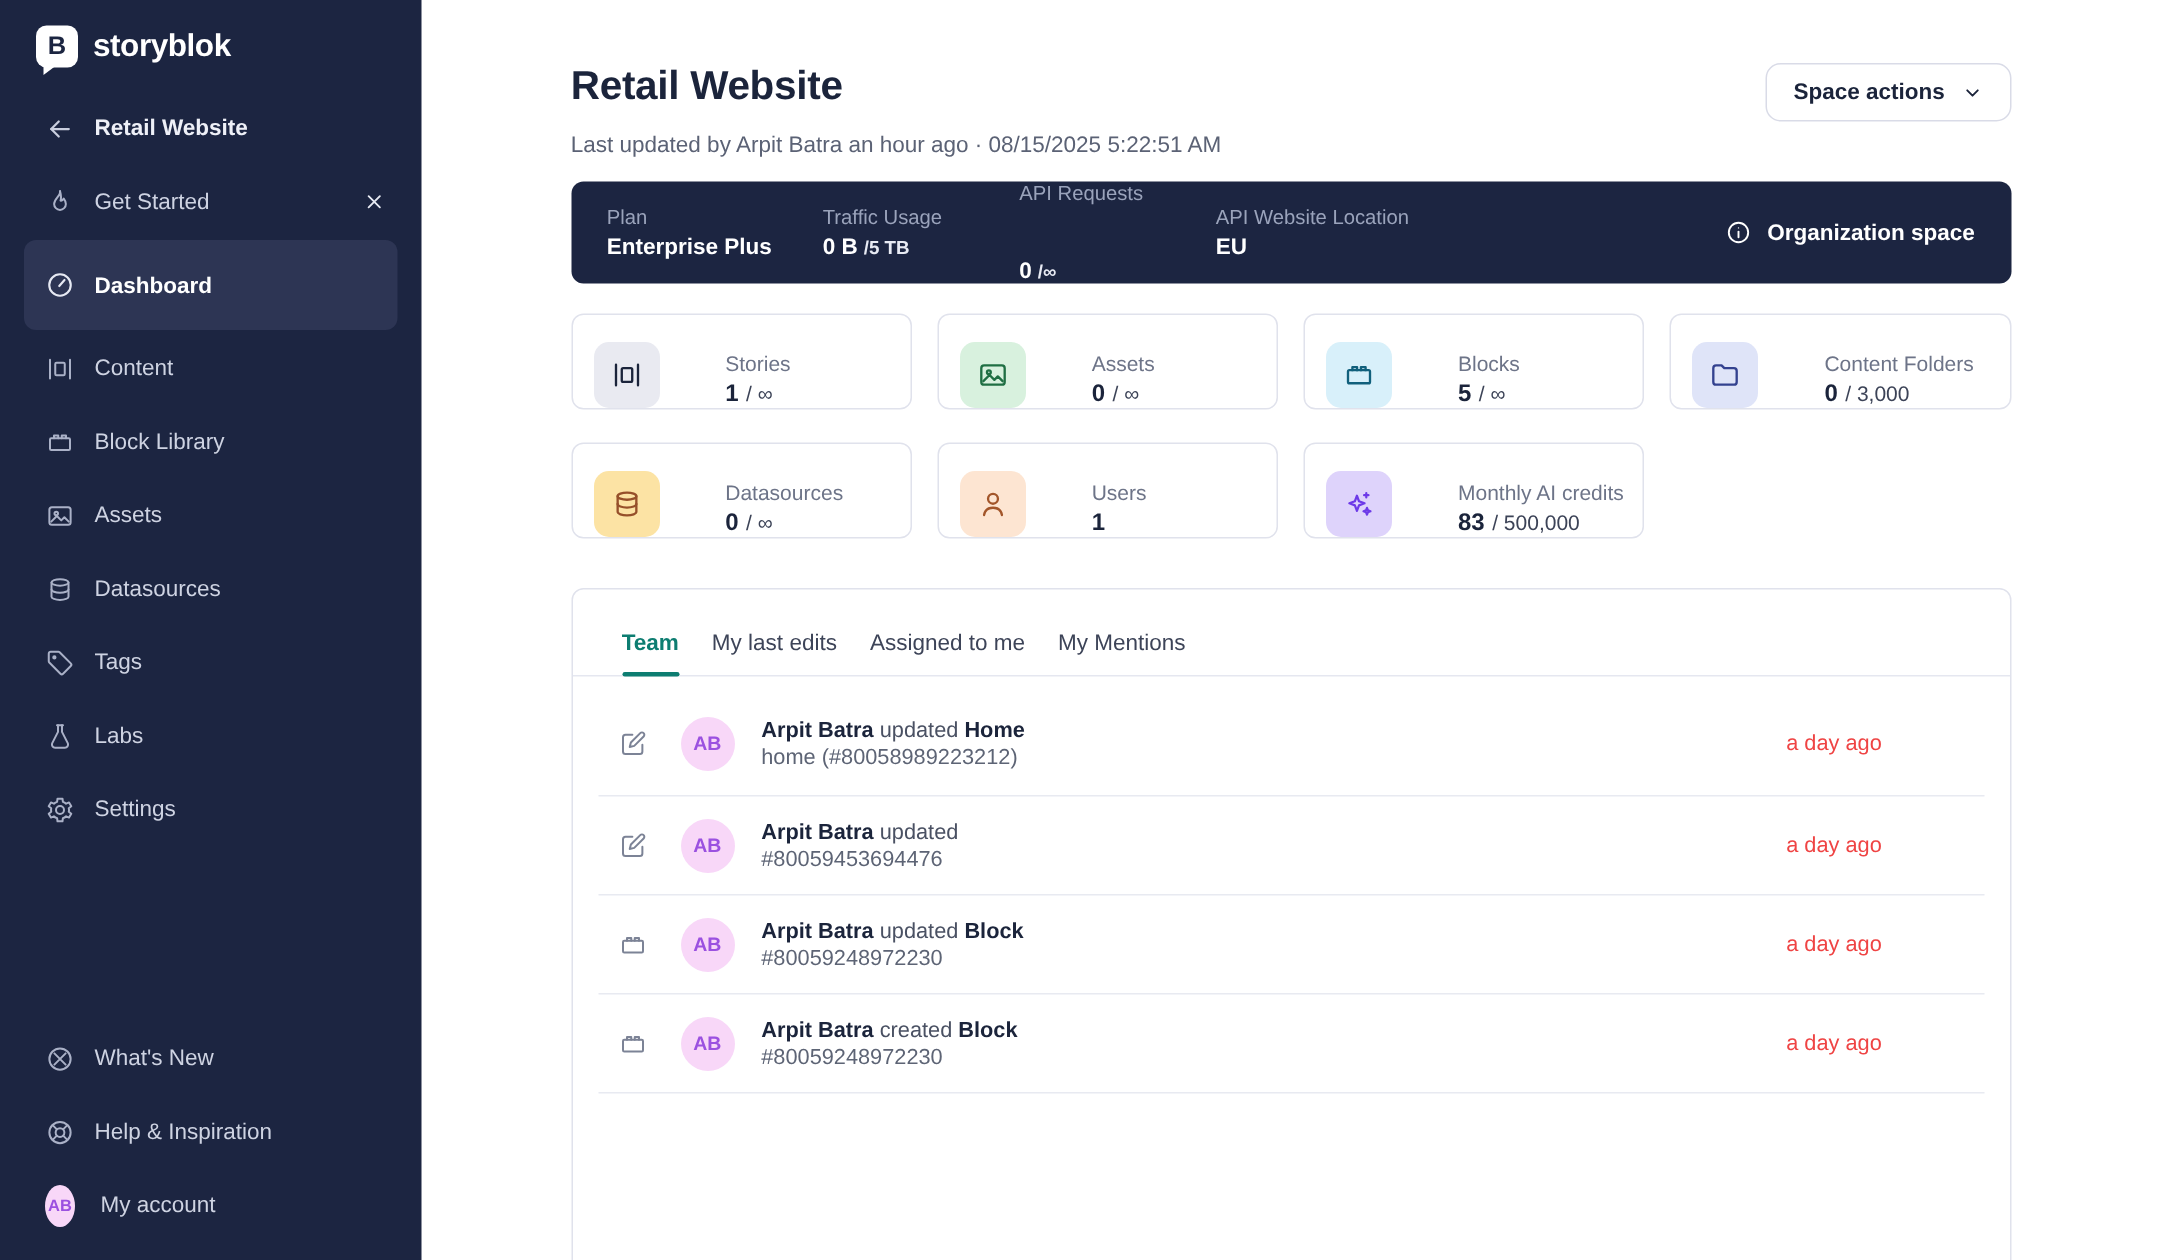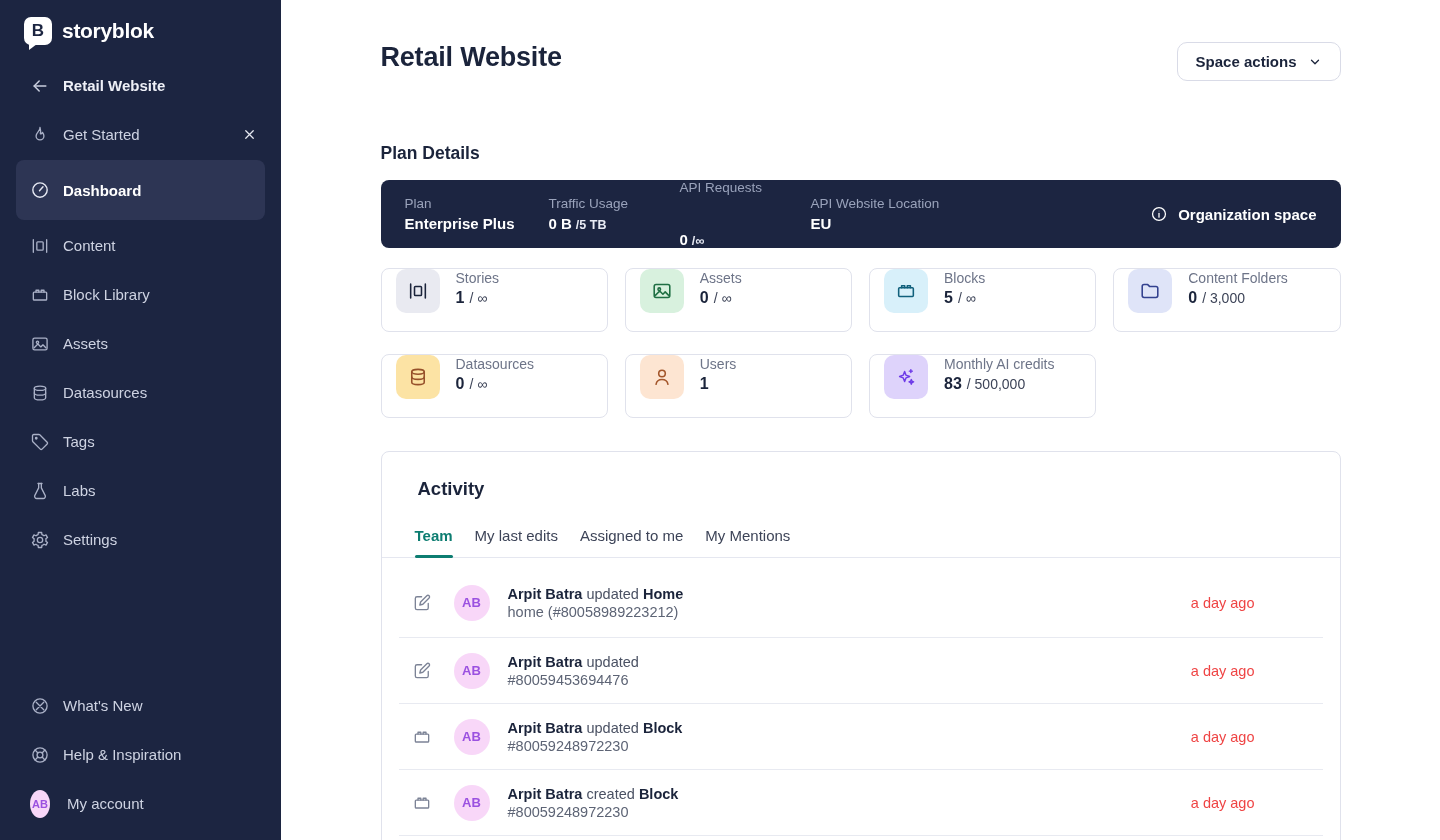--- a/index.html
+++ b/index.html
@@ -278,6 +278,7 @@
     <div class="header-row">
       <div>
         <h1 class="page-title">Retail Website</h1>
+        <div class="subtitle">Last updated by Arpit Batra an hour ago · 08/15/2025 5:22:51 AM</div>
       </div>
       <button class="btn-space-actions">
         <span>Space actions</span>

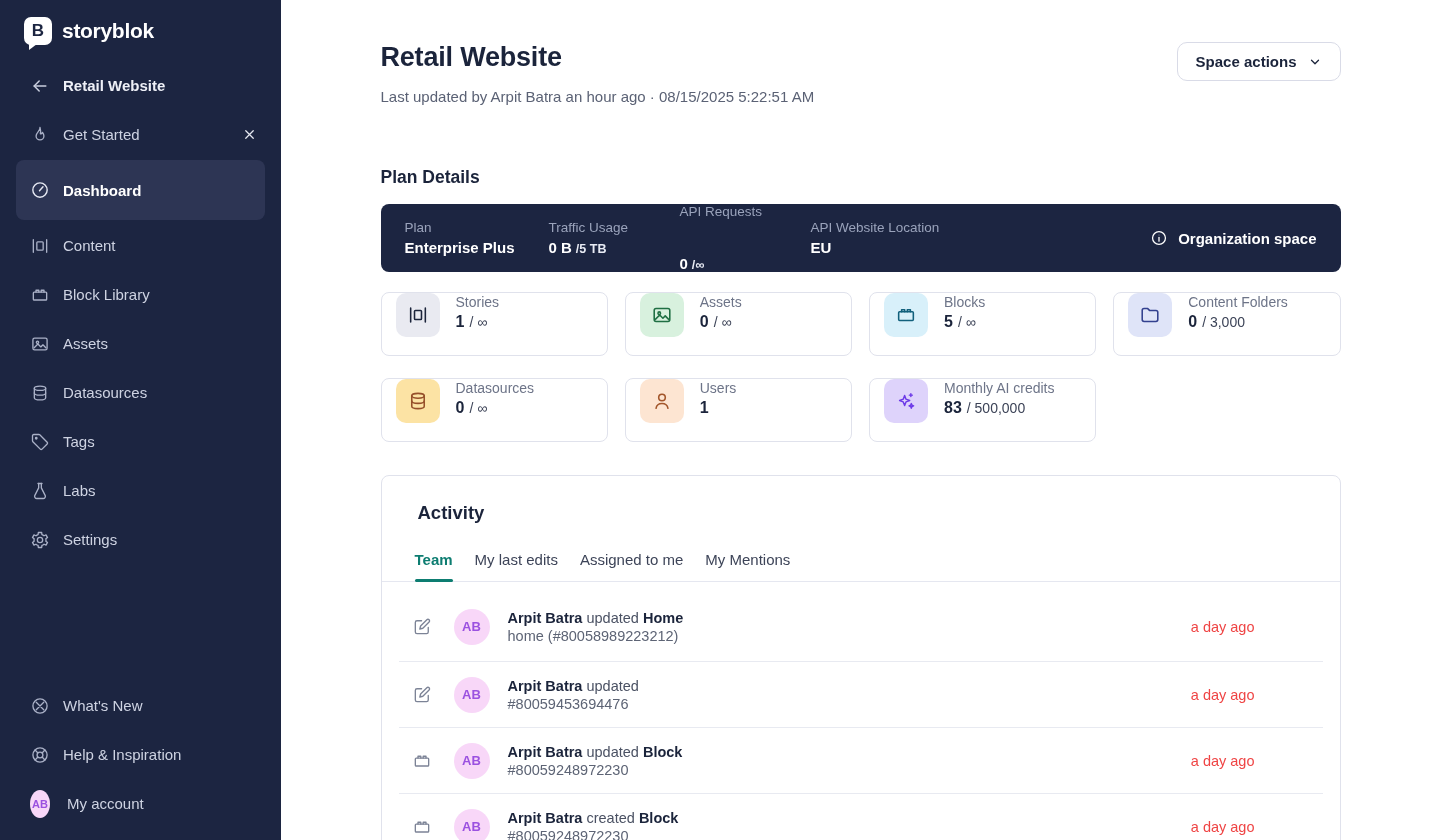--- a/index.html
+++ b/index.html
@@ -290,7 +290,6 @@
       </button>
     </div>
 
-    <h2 class="section-title">Plan Details</h2>
 
     <div class="plan-bar">
       <div class="plan-col plan-w1">

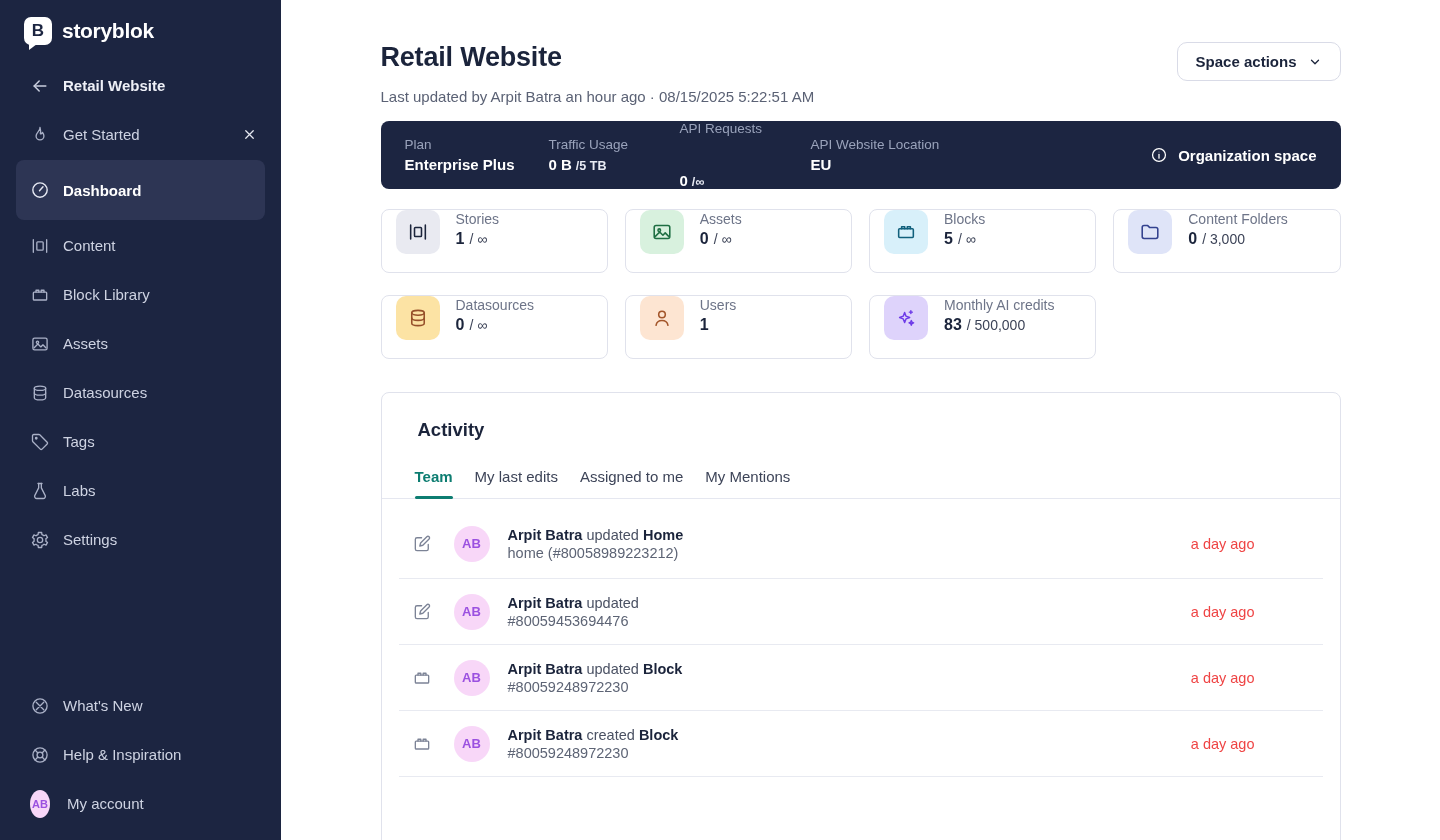--- a/index.html
+++ b/index.html
@@ -88,7 +88,7 @@
   .stats { margin-top: 20px; display: grid; grid-template-columns: repeat(4, 1fr); gap: 22px 17px; }
   .stat-card {
     height: 64px; background: #fff; border: 1px solid #e0e2ec; border-radius: 8px;
-    display: flex; align-items: flex-start; padding-left: 14px; cursor: pointer;
+    display: flex; align-items: flex-end; padding-left: 14px; cursor: pointer; gap: 28px;
   }
   .stat-icon { width: 44px; height: 44px; border-radius: 10px; display: flex; align-items: center; justify-content: center; }
   .stat-text { margin-left: 16px; }

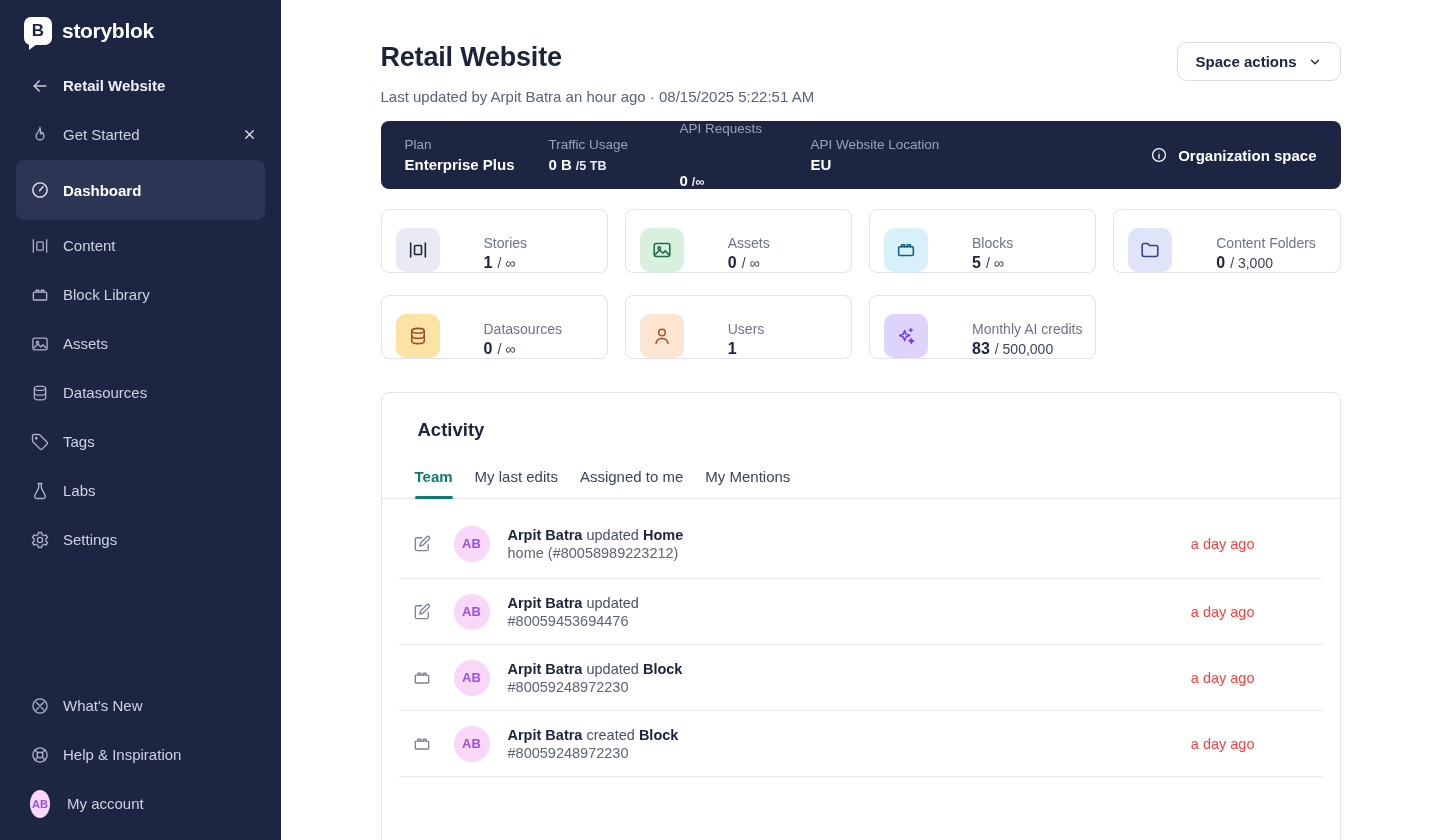--- a/index.html
+++ b/index.html
@@ -463,7 +463,6 @@
     </div>
 
     <div class="activity-card">
-      <h3 class="activity-title">Activity</h3>
 
       <div class="tabs">
         <span class="tab active">Team</span>

